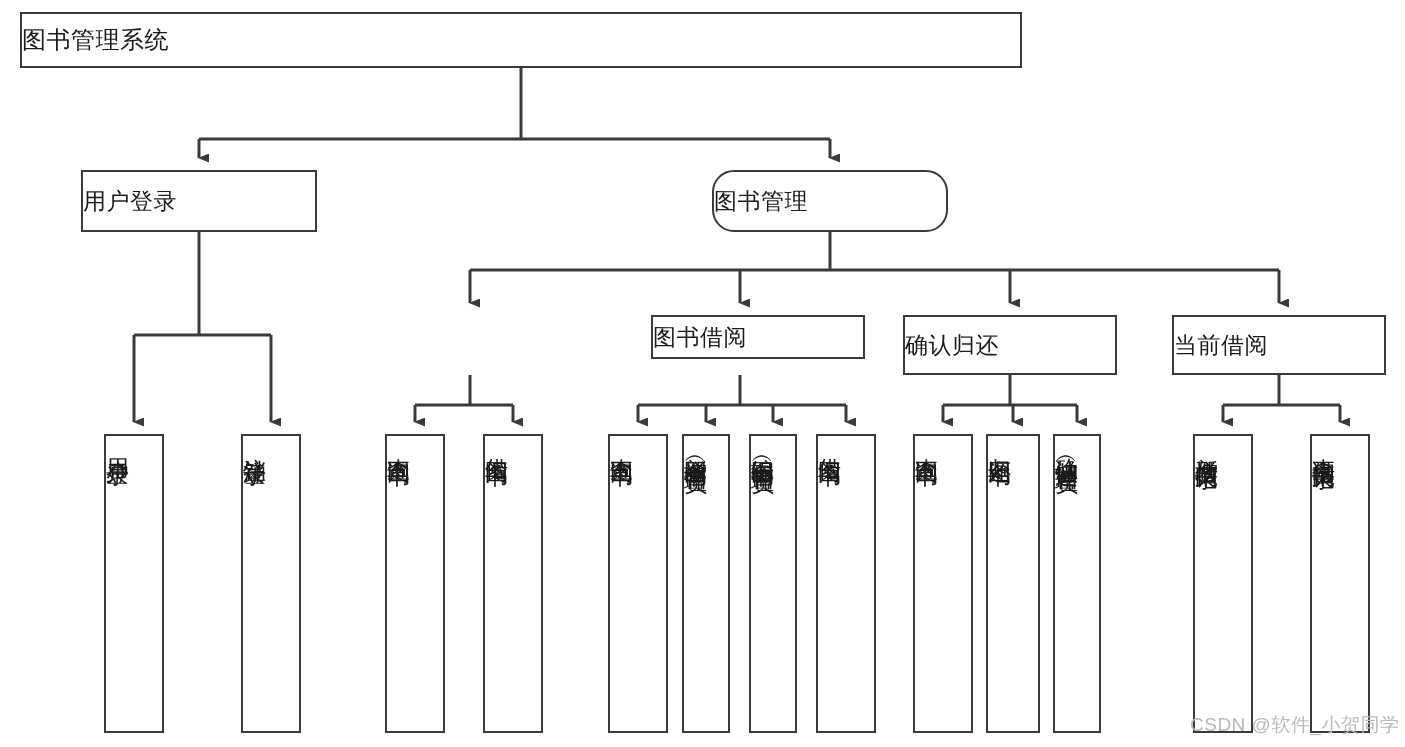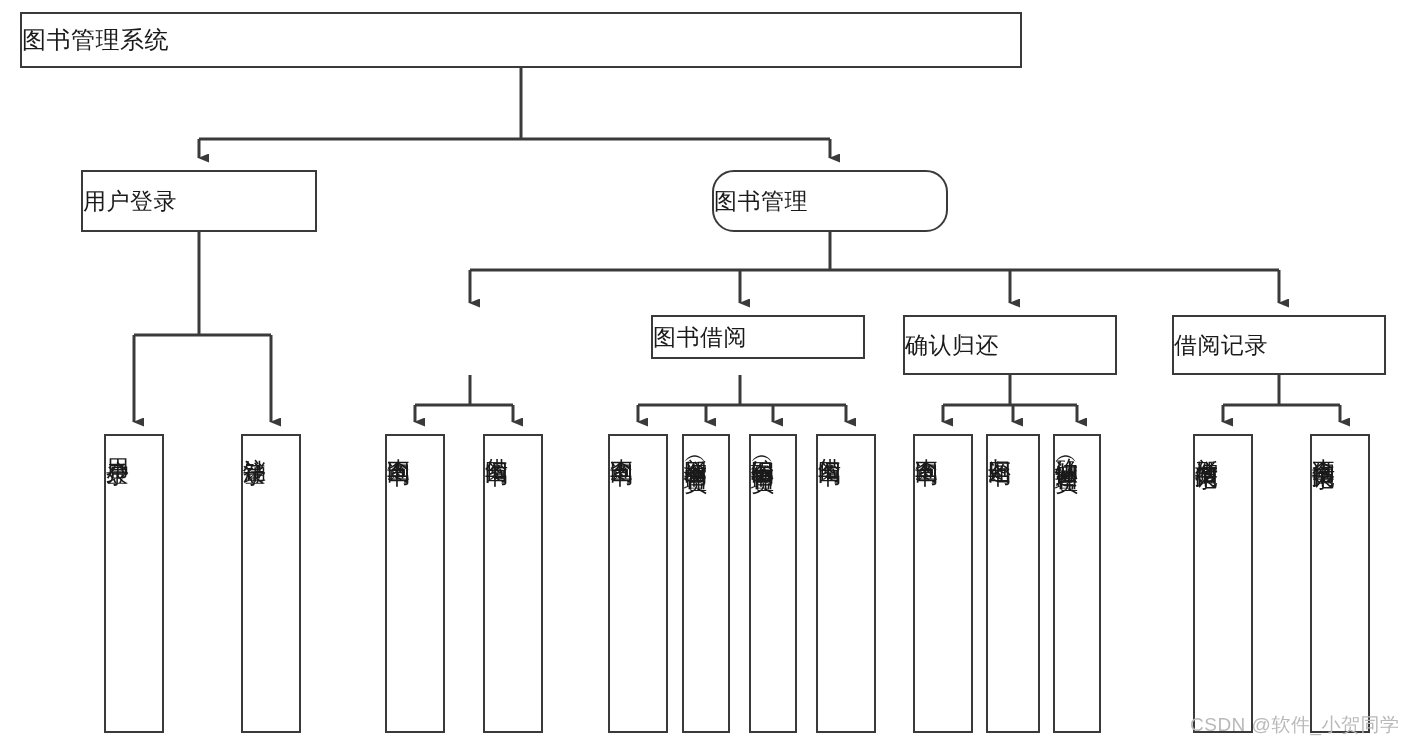--- a/index.html
+++ b/index.html
@@ -140,7 +140,7 @@
     <span class="node-label">确认归还</span>
   </div>
   <div class="node-box node-horizontal" style="left: 1172px; top: 315px; width: 214px; height: 60px; border-color: rgb(58, 58, 58); color: rgb(26, 26, 26); background: rgb(255, 255, 255);">
-    <span class="node-label">借阅记录</span>
+    <span class="node-label">当前借阅</span>
   </div>
 
   <div class="node-box node-vertical" style="left: 104px; top: 434px; width: 60px; height: 299px; border-color: rgb(58, 58, 58); color: rgb(26, 26, 26); background: rgb(255, 255, 255);">

